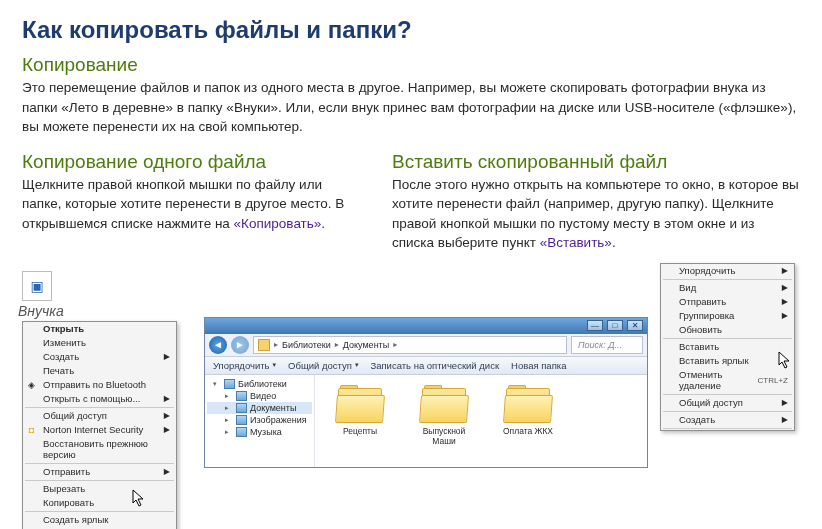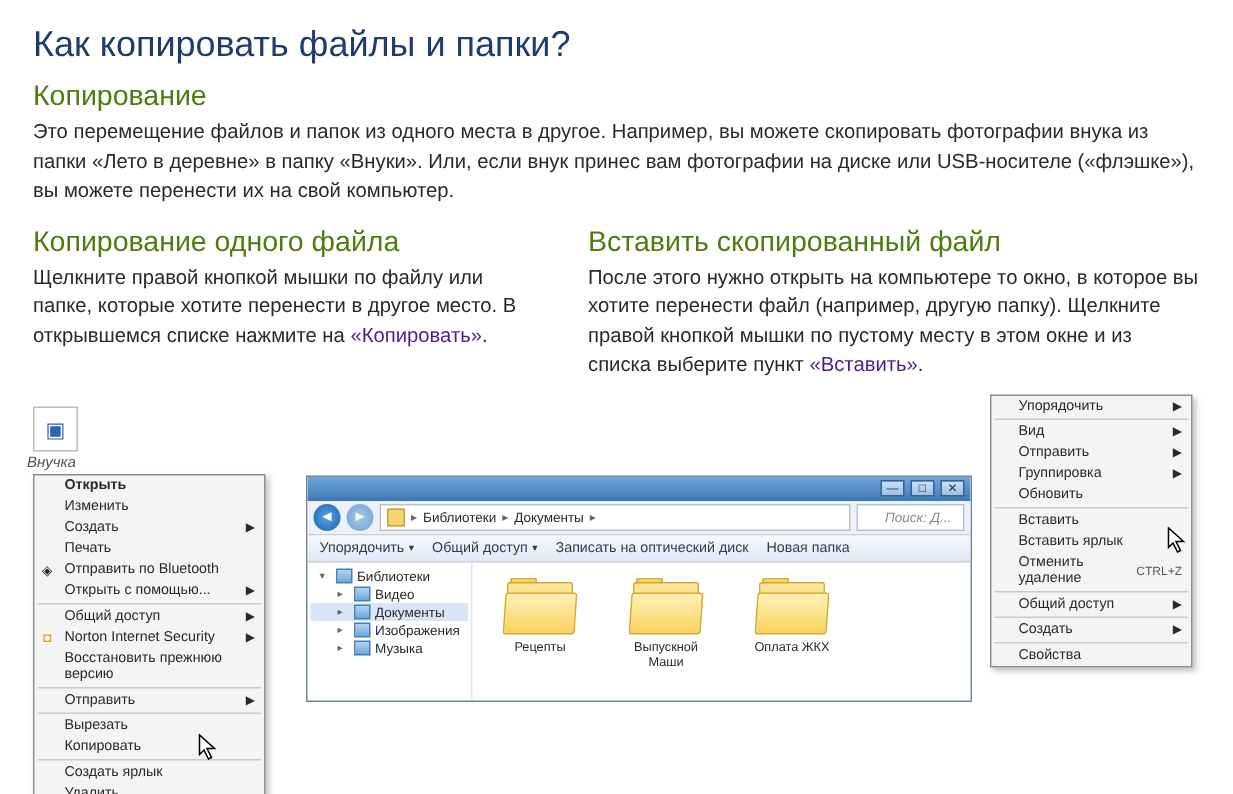--- a/index.html
+++ b/index.html
@@ -5,7 +5,7 @@
   * { box-sizing: border-box; margin: 0; padding: 0; }
   body { font-family: Arial, Helvetica, sans-serif; font-size: 13px; color: #2a2a2a; width: 822px; background: #fff; }
   .page { padding: 16px 22px 10px 22px; }
-  h1 { font-weight: 400; font-size: 24px; color: #1f3c6e; margin-bottom: 10px; }
+  h1 { font-weight: 700; font-size: 24px; color: #1f3c6e; margin-bottom: 10px; }
   h2 { font-weight: 400; font-size: 19px; color: #4d7c0f; margin-bottom: 2px; }
   .intro p { line-height: 1.45; font-size: 13.5px; }
   .cols { display: flex; gap: 30px; margin-top: 14px; }

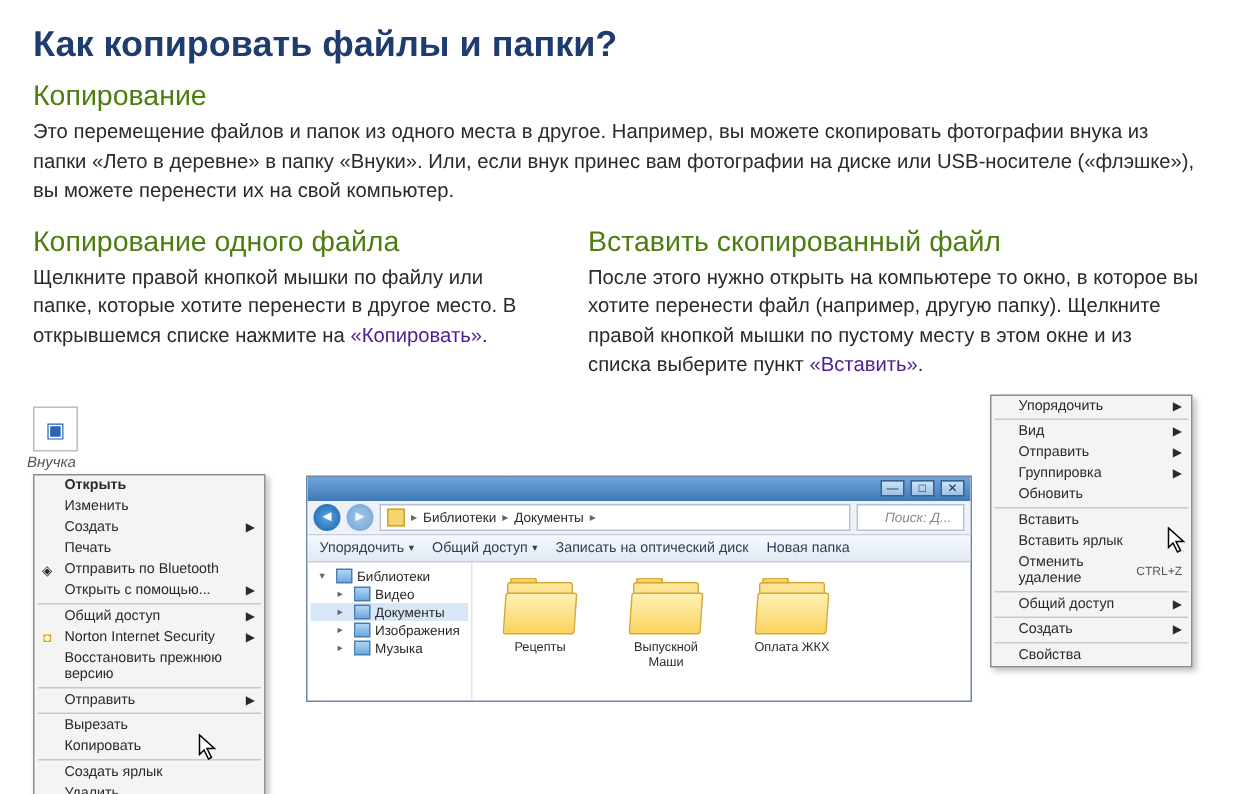--- a/index.html
+++ b/index.html
@@ -19,7 +19,7 @@
   .fig-left { position: relative; width: 170px; }
   .fileicon { width: 30px; height: 30px; background:#fff; border:1px solid #bcbcbc; display:flex; align-items:center; justify-content:center; font-size:14px; margin-bottom:2px;}
   .fileicon span { color:#2b66b1; }
-  .filelabel { font-size:10px; font-style:italic; color:#555; margin-bottom:2px; margin-left:-4px;}
+  .filelabel { font-size:14px; font-style:italic; color:#555; margin-bottom:2px; margin-left:-4px;}
   .ctxmenu { border:1px solid #8f8f8f; background:#f4f4f4; font-size:9.5px; width: 155px; box-shadow: 2px 2px 4px rgba(0,0,0,.25);}
   .ctxmenu .mi { display:flex; align-items:center; padding: 1.5px 6px 1.5px 20px; position:relative; cursor:default; }
   .ctxmenu .mi.bold { font-weight:700; }

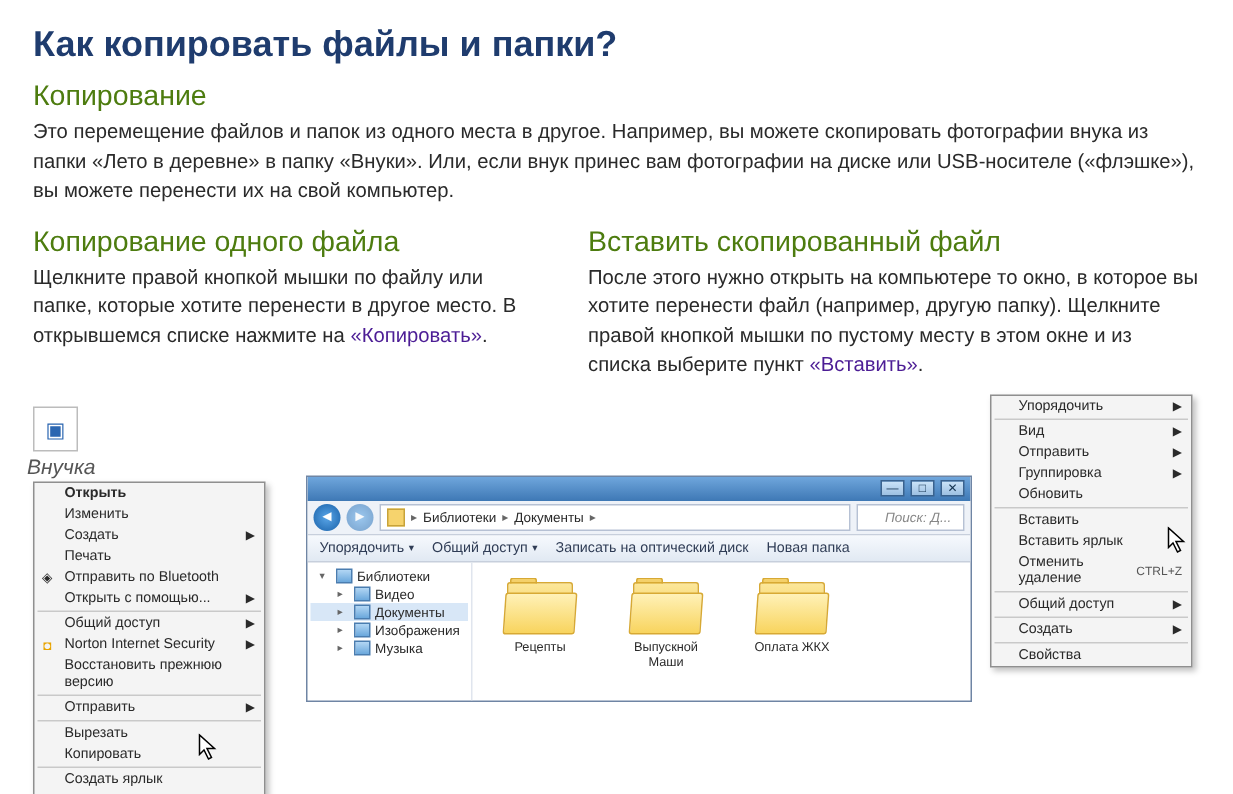--- a/index.html
+++ b/index.html
@@ -39,7 +39,7 @@
   .crumb .fico { width:12px; height:12px; background:#f6d36d; border:1px solid #c8a33a;}
   .crumb .seg { font-size:9px; }
   .crumb .sepc { font-size:8px; color:#666; }
-  .searchbox { width:72px; background:#fff; border:1px solid #b6c1d4; height:18px; font-size:9px; font-style:italic; color:#888; padding-left:18px; display:flex; align-items:center;}
+  .searchbox { width:72px; background:#fff; border:1px solid #b6c1d4; height:18px; font-size:9px; font-style:italic; color:#888; padding-left:6px; display:flex; align-items:center;}
   .toolbar { display:flex; align-items:center; background:linear-gradient(#f6f9fd,#e1e9f3); padding:3px 8px; gap:12px; border-bottom:1px solid #c7cfdc; font-size:9.5px; color:#2f3c55;}
   .toolbar .ti { display:flex; align-items:center; gap:3px; }
   .toolbar .dd { font-size:7px; }

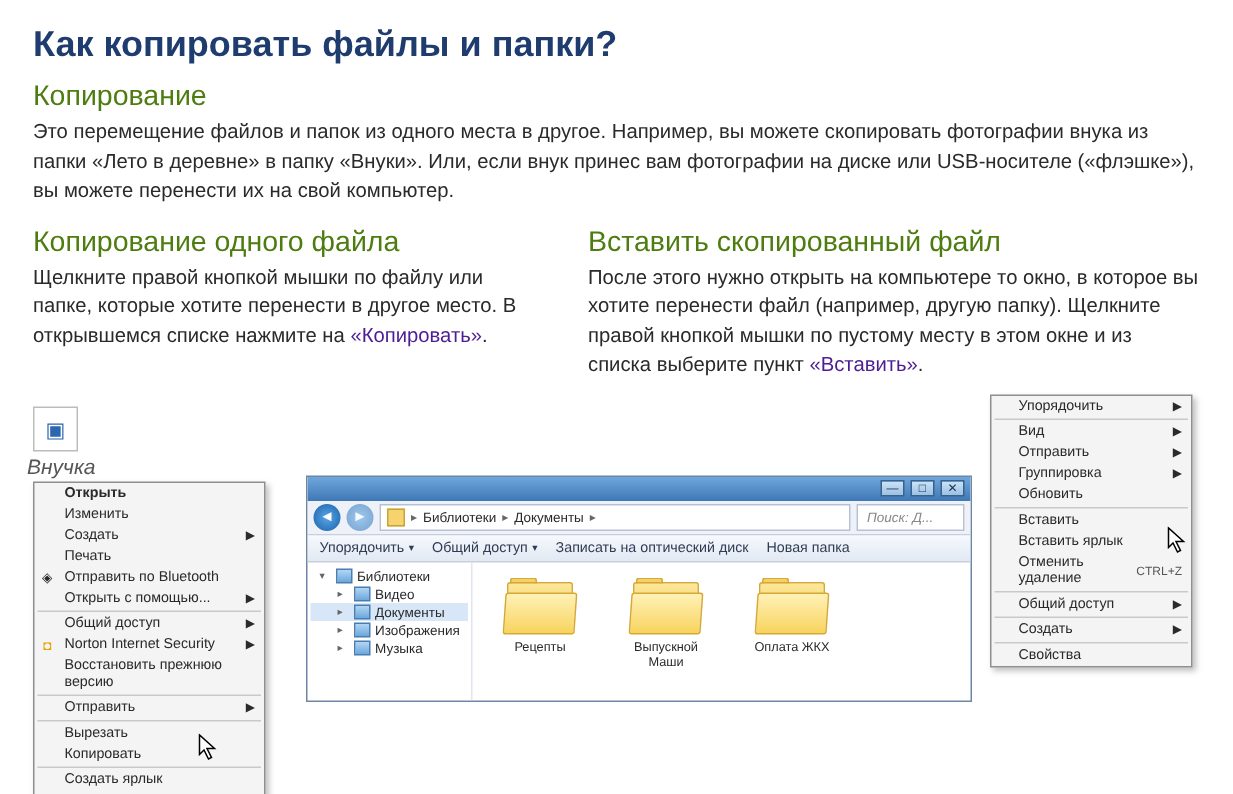--- a/index.html
+++ b/index.html
@@ -300,9 +300,6 @@
           <span class="tri">▶</span>
         </div>
         <div class="sep"></div>
-        <div class="mi">
-          <span>Свойства</span>
-        </div>
       </div>
     <div class="cursor cursor2">
       <svg viewBox="0 0 16 20">

